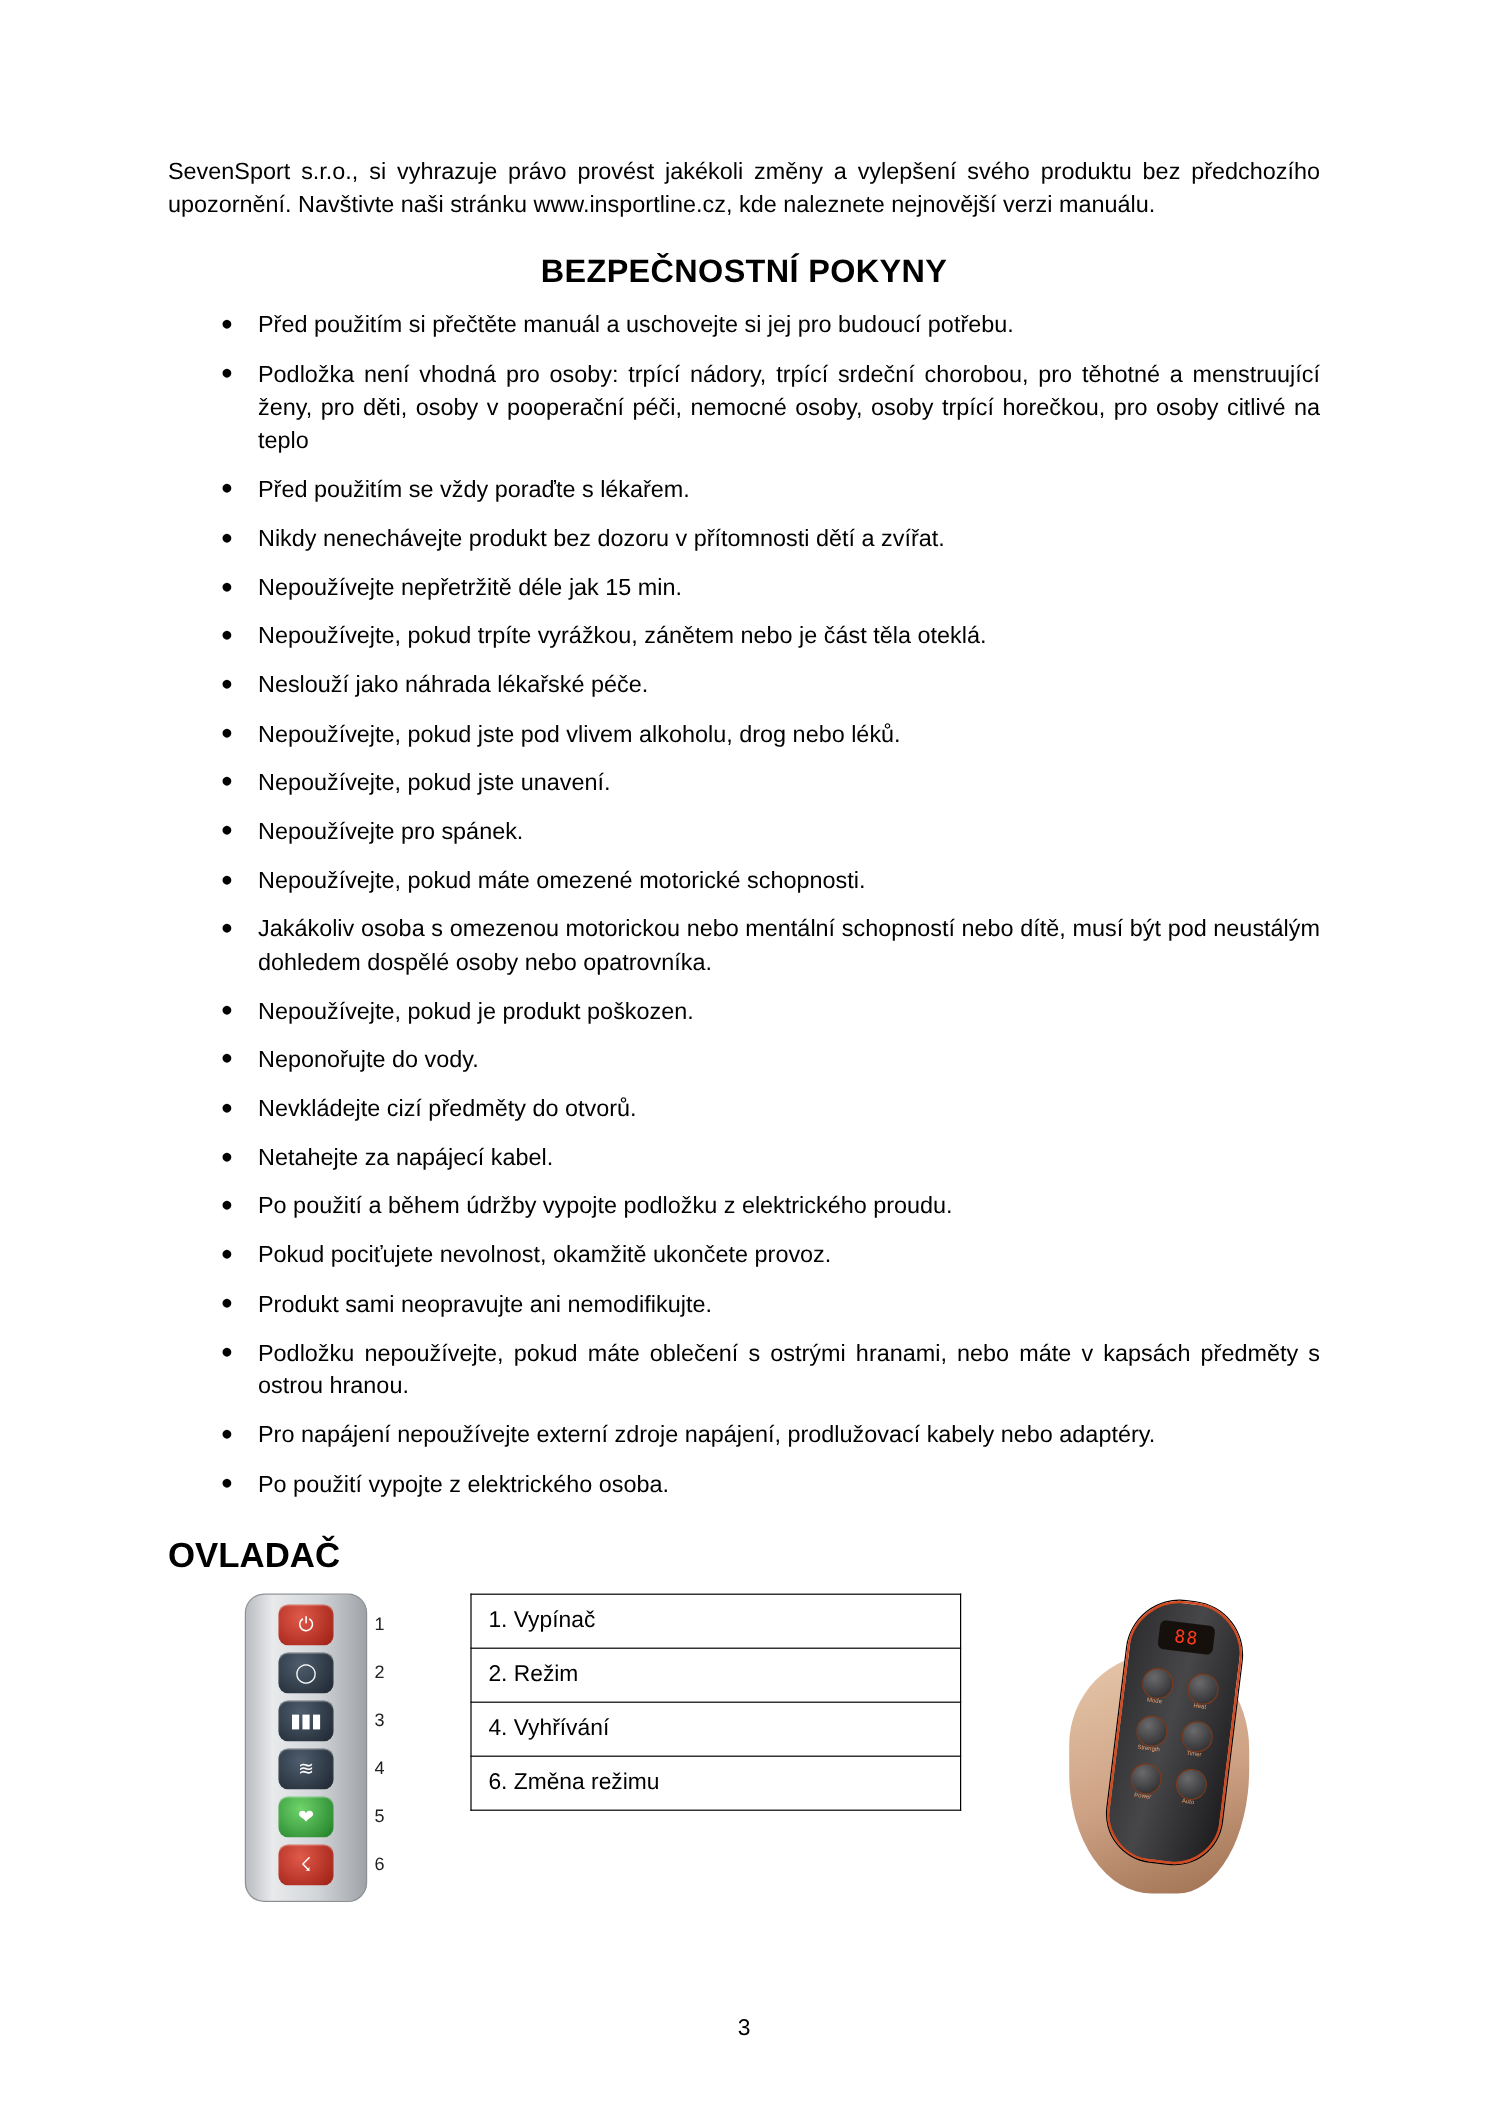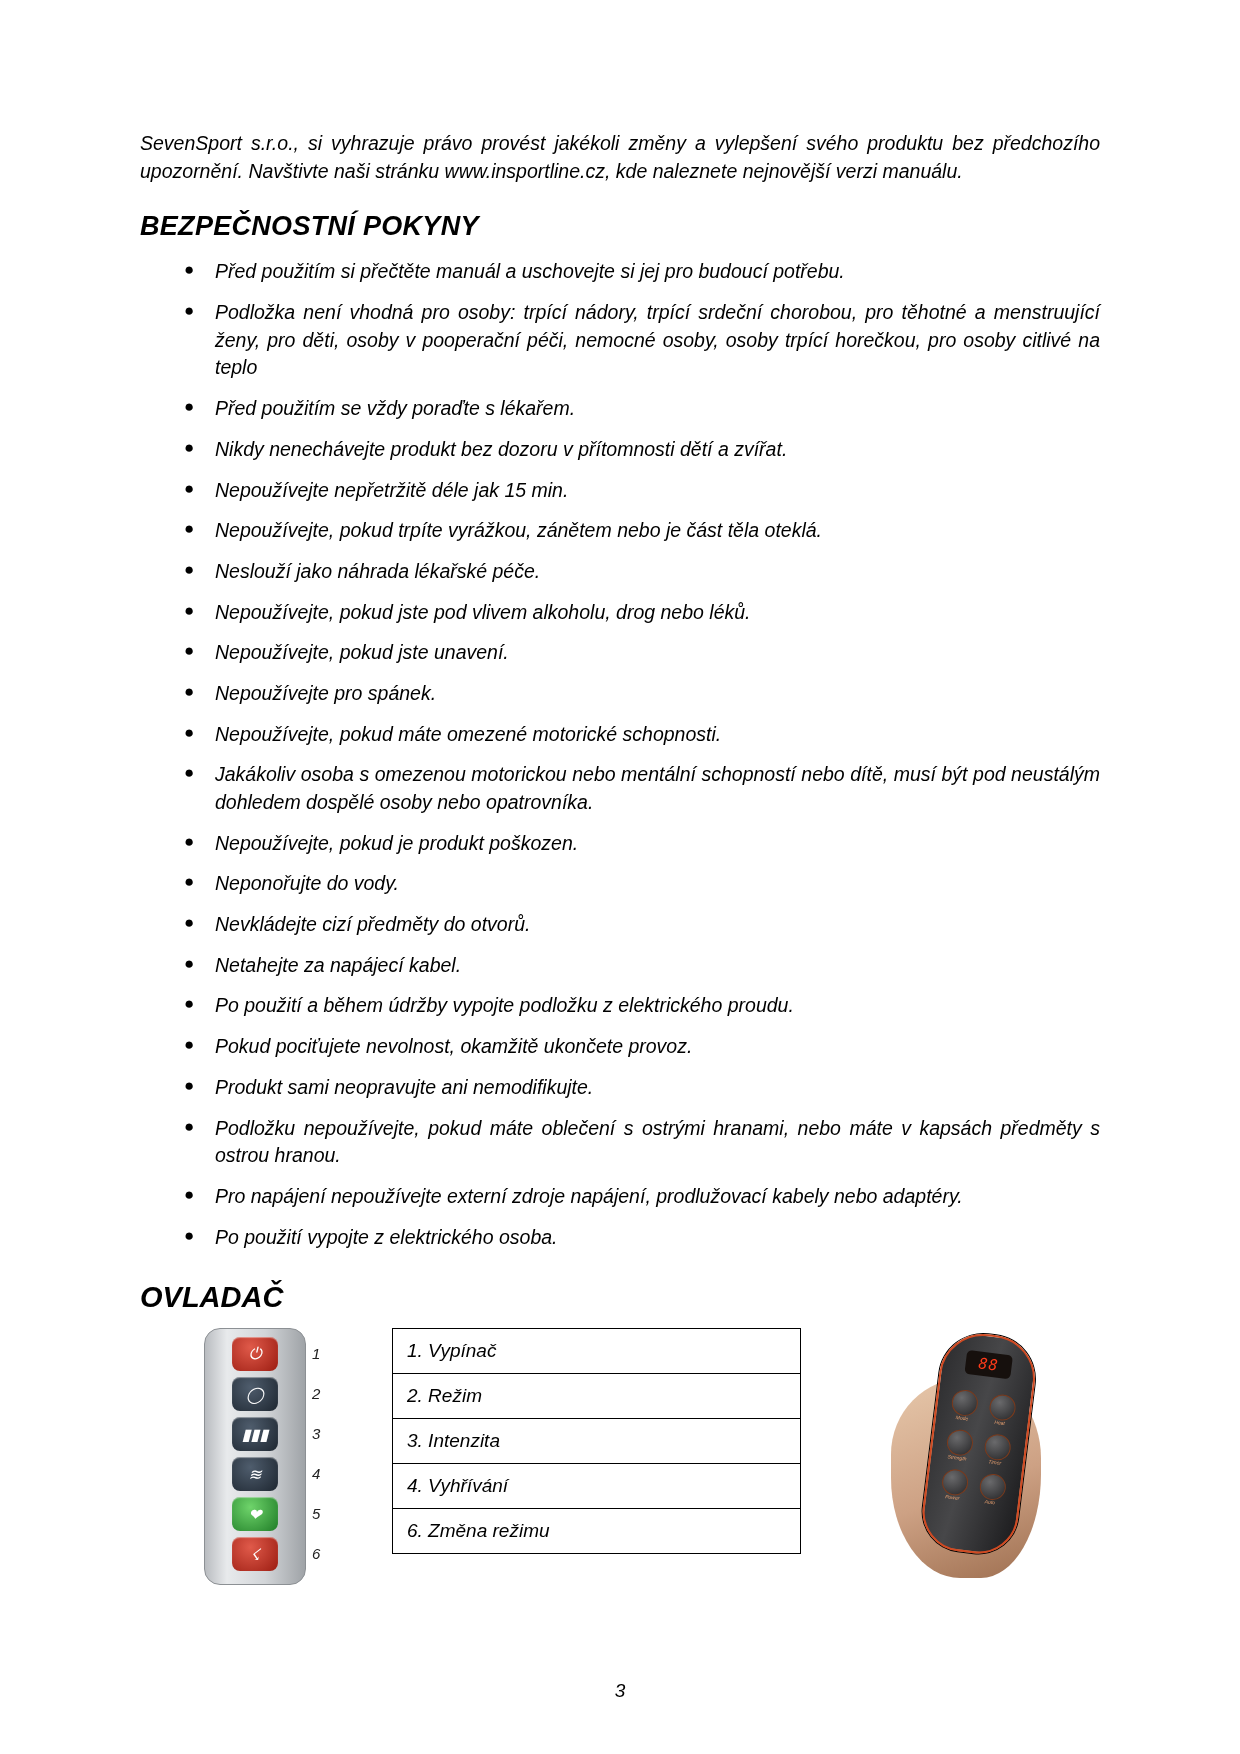--- a/index.html
+++ b/index.html
@@ -19,7 +19,6 @@
     background: #ffffff;
     box-sizing: border-box;
     padding: 130px 140px 40px 140px;
-    font-style: italic;
   }
   .intro {
     font-size: 19.5px;

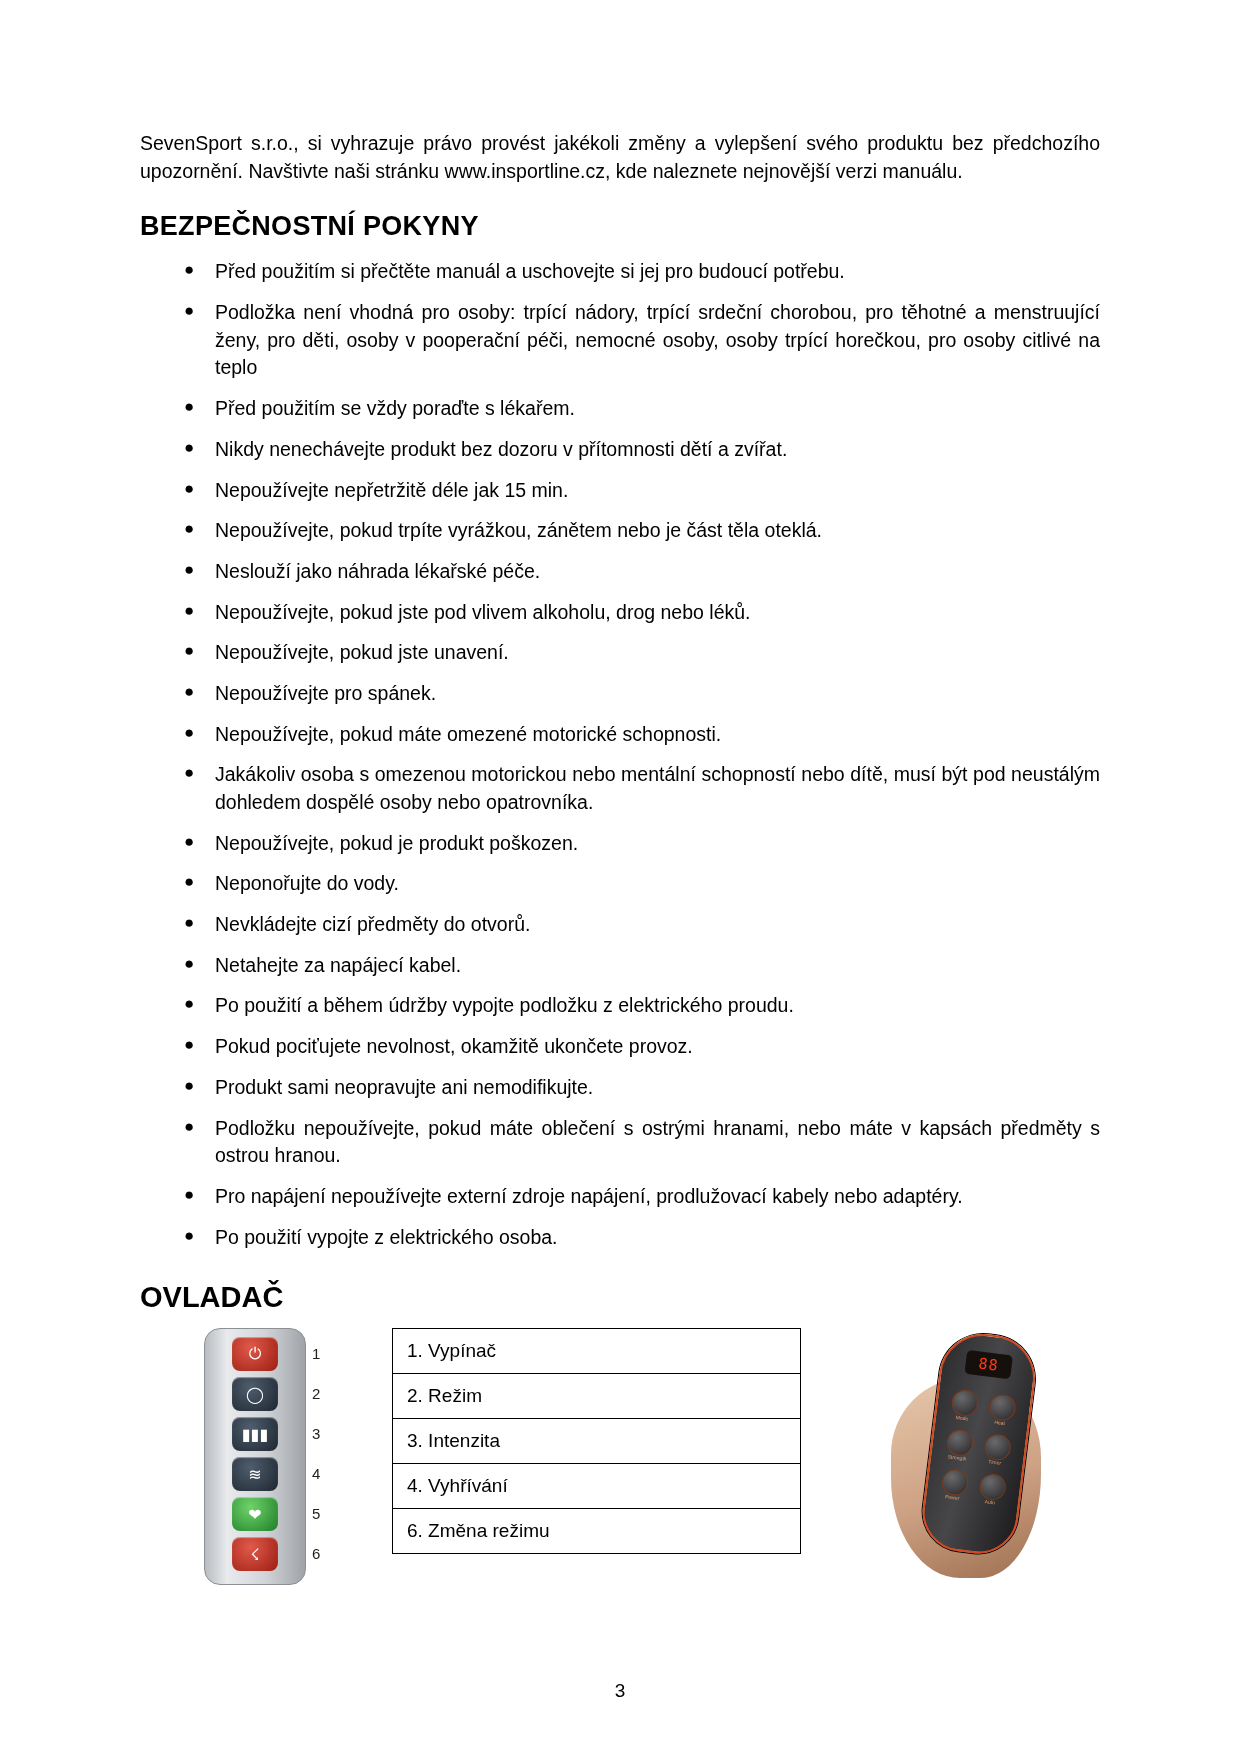--- a/index.html
+++ b/index.html
@@ -31,6 +31,7 @@
     font-weight: bold;
     letter-spacing: 0.3px;
     margin: 26px 0 16px 0;
+    text-align: center;
   }
   ul.safety-list {
     list-style: none;

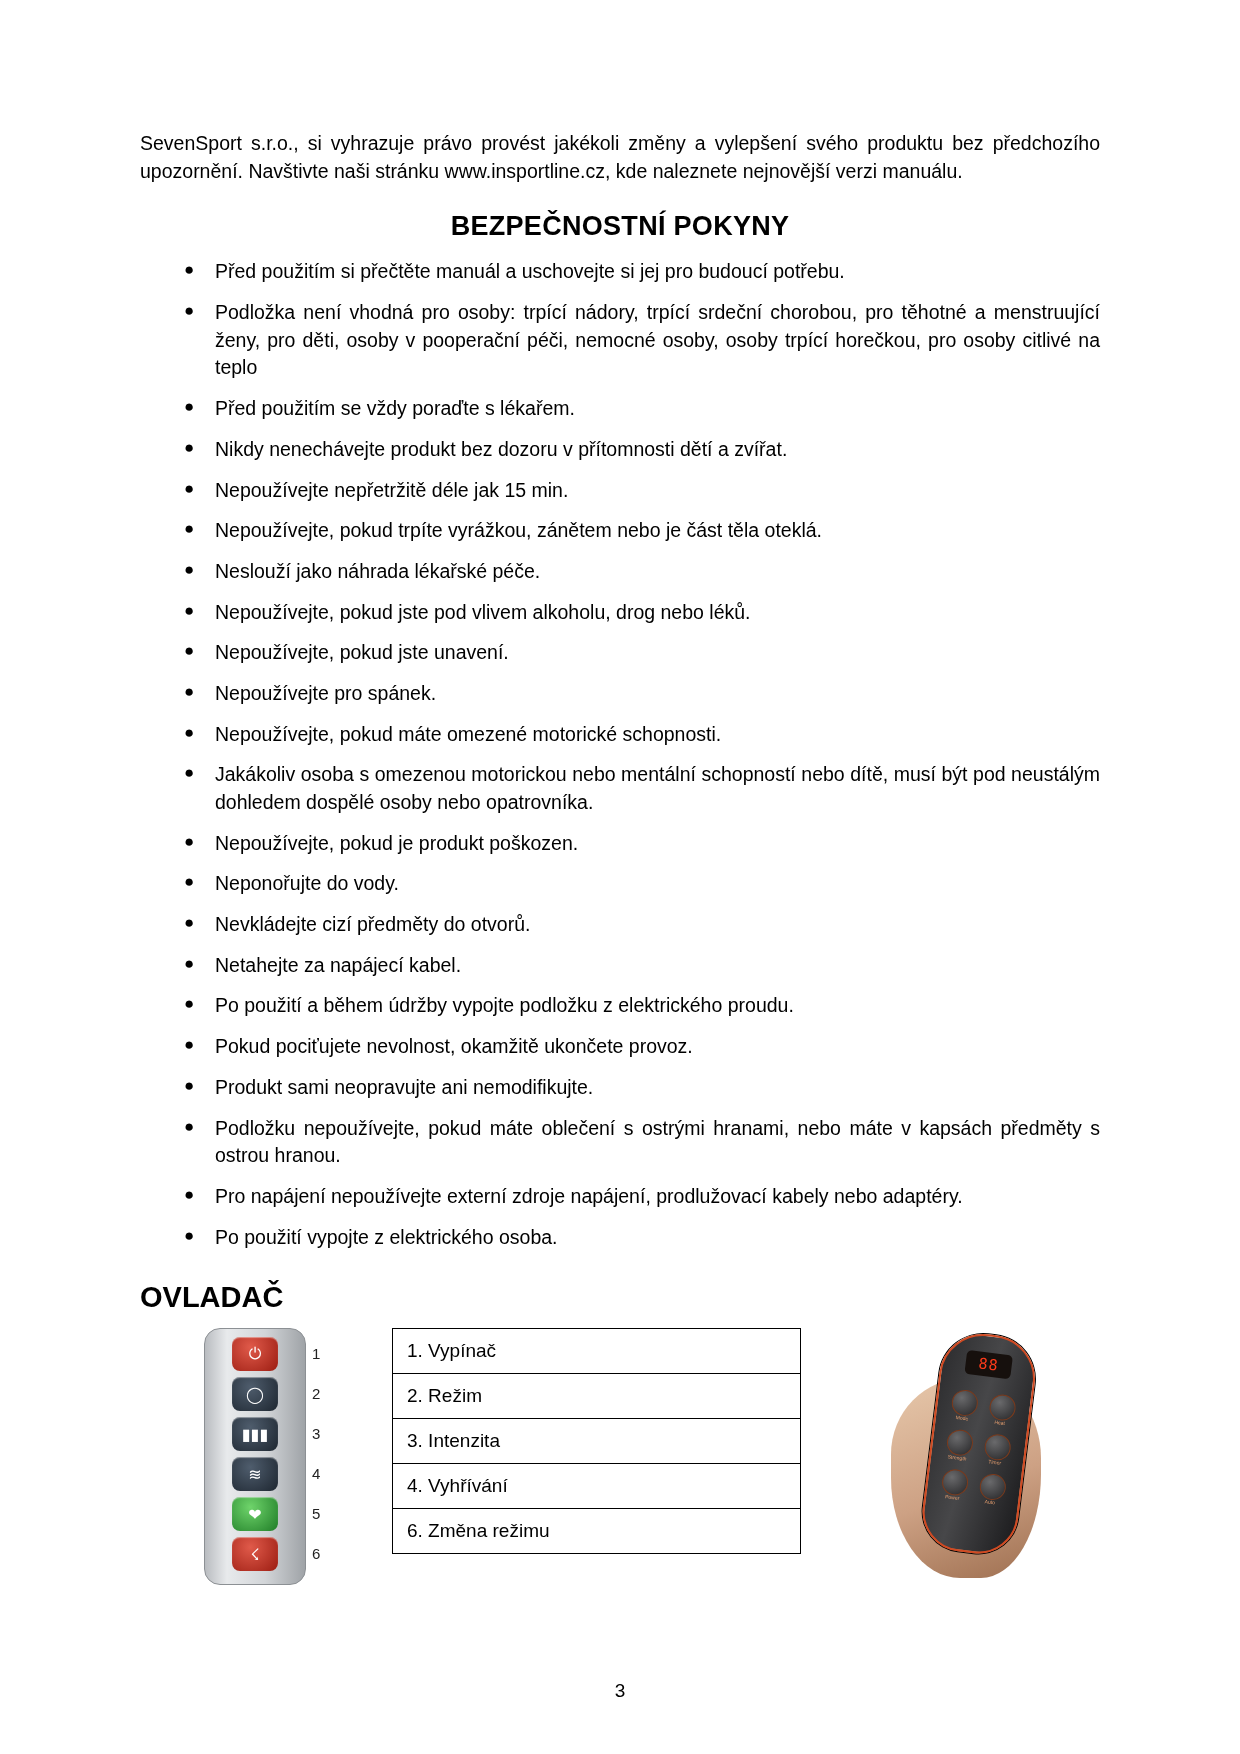--- a/index.html
+++ b/index.html
@@ -262,9 +262,6 @@
             <td>2. Režim</td>
           </tr>
       <tr>
-            <td>3. Intenzita</td>
-          </tr>
-      <tr>
             <td>4. Vyhřívání</td>
           </tr>
       <tr>

